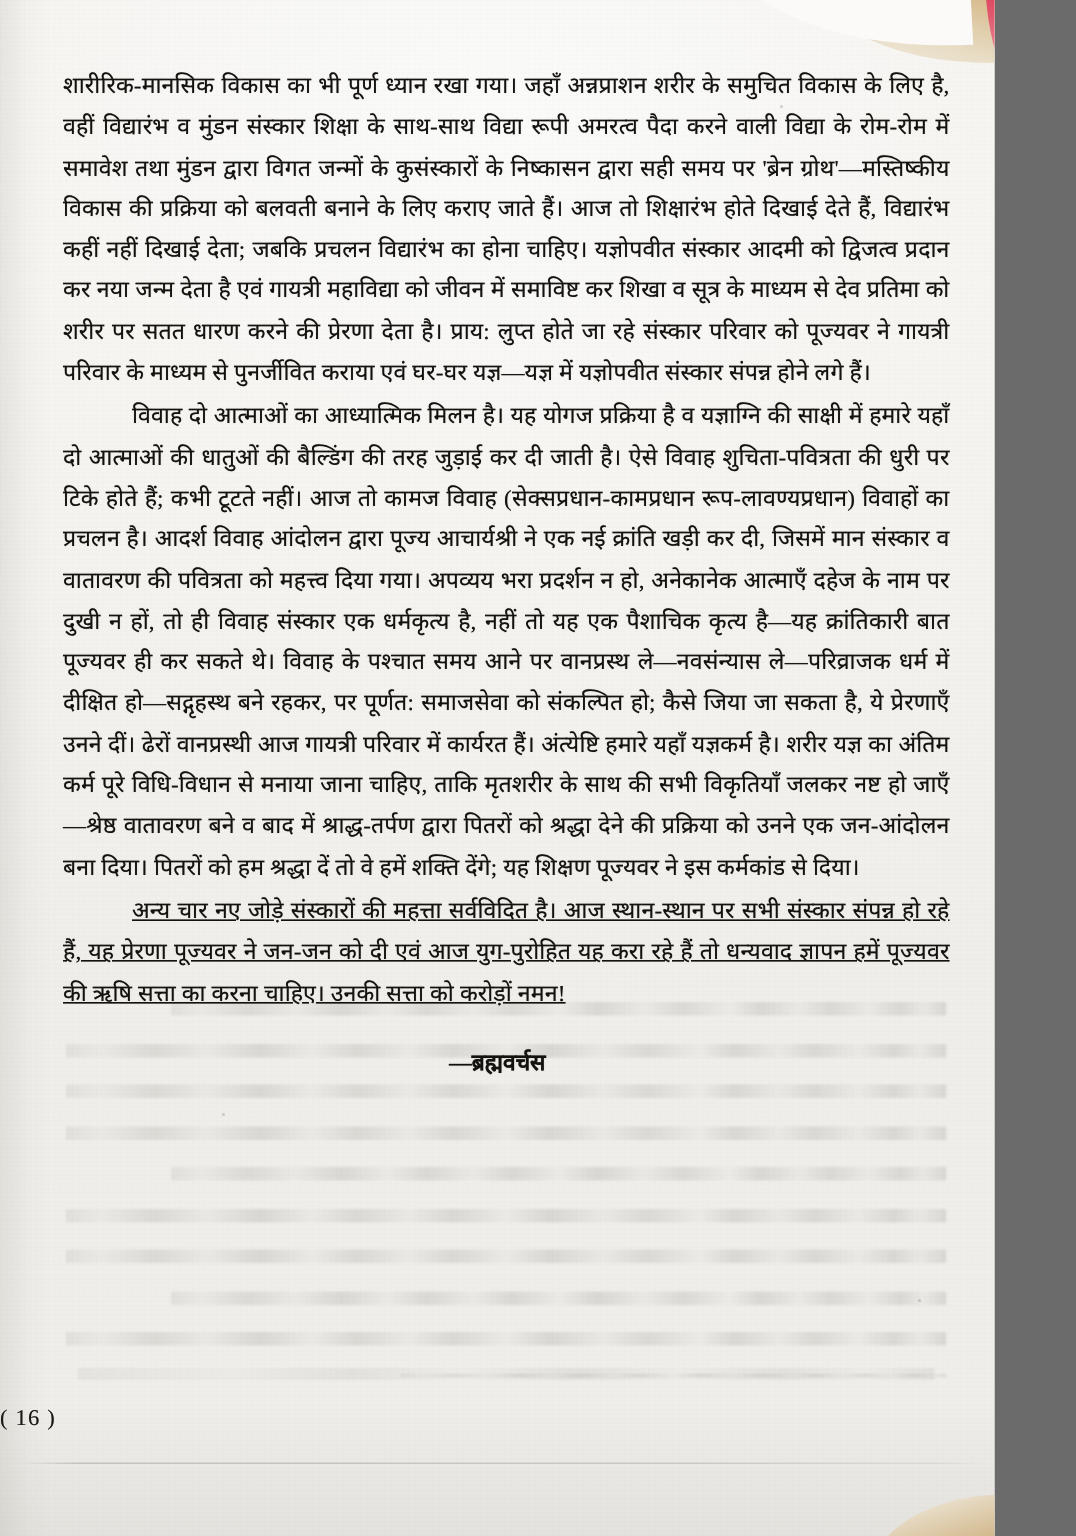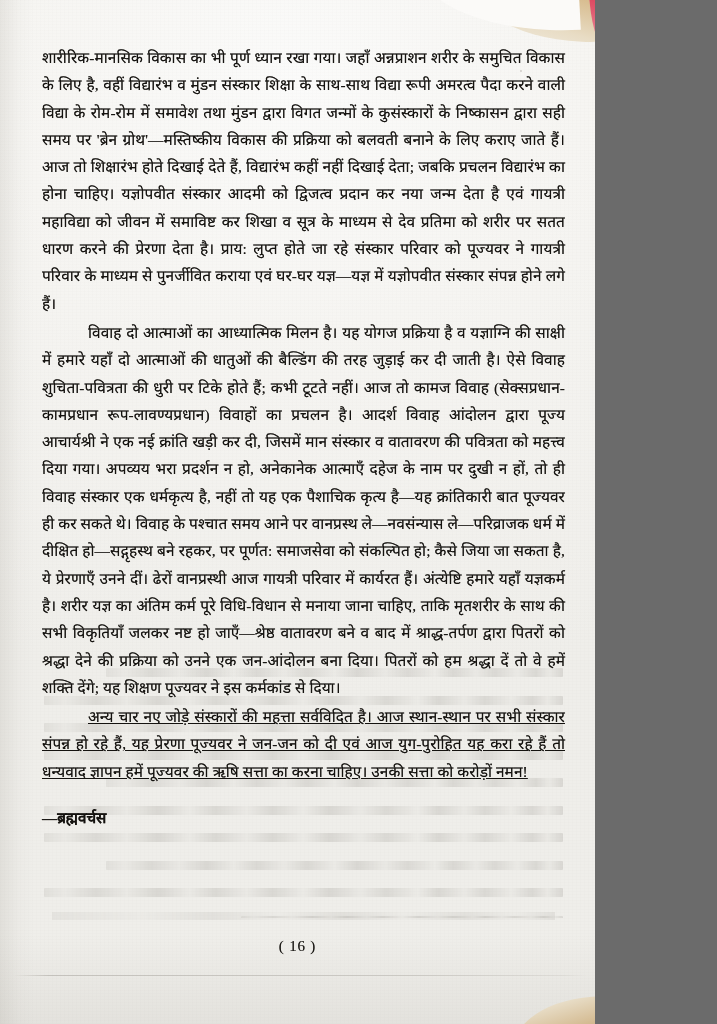--- a/index.html
+++ b/index.html
@@ -10,7 +10,7 @@
   }
   .page {
     position: relative;
-    width: 595px;
+    width: 663px;
     height: 1024px;
     overflow: hidden;
     background: #f2f1ee;

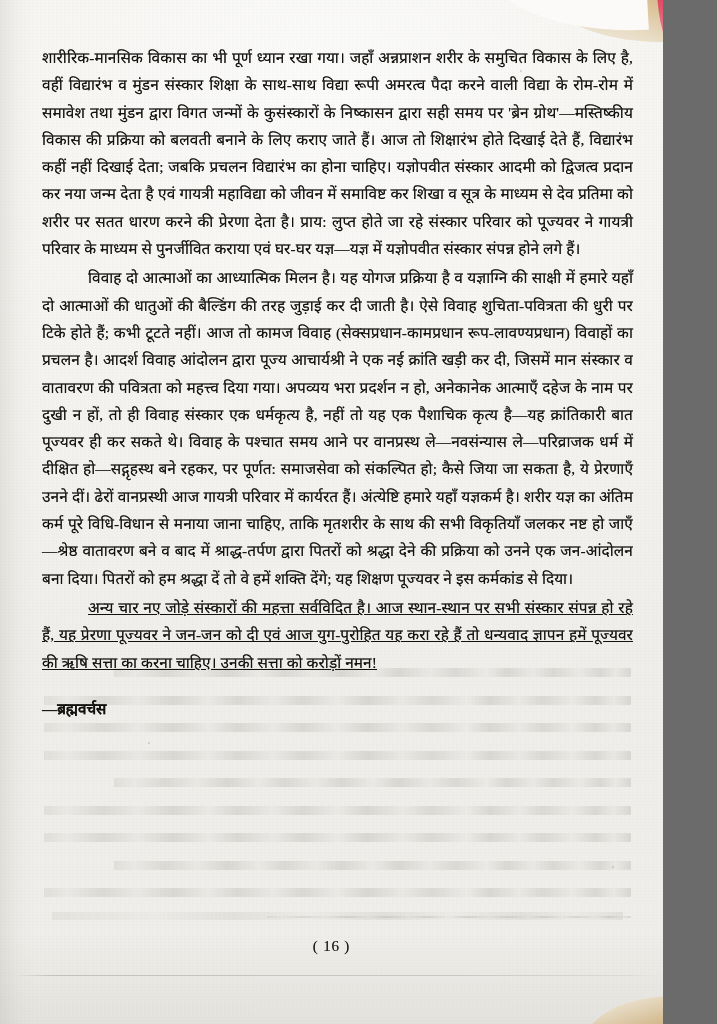--- a/index.html
+++ b/index.html
@@ -167,7 +167,7 @@
 
   .signature {
     margin-top: 22px;
-    text-align: left;
+    text-align: center;
     padding-right: 12px;
     color: #14120f;
     font-family: "Liberation Serif", "DejaVu Serif", serif;

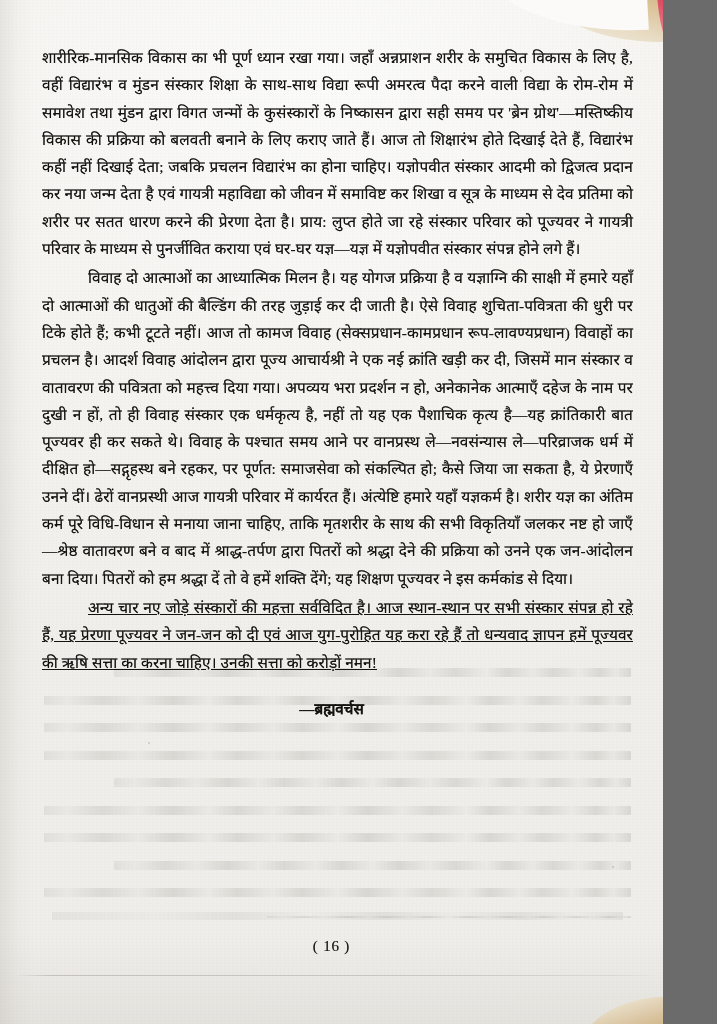--- a/index.html
+++ b/index.html
@@ -181,7 +181,6 @@
     position: absolute;
     left: 0; right: 0;
     top: 938px;
-    text-align: center;
     z-index: 6;
     color: #1a1814;
     font-family: "Liberation Serif", "DejaVu Serif", serif;

